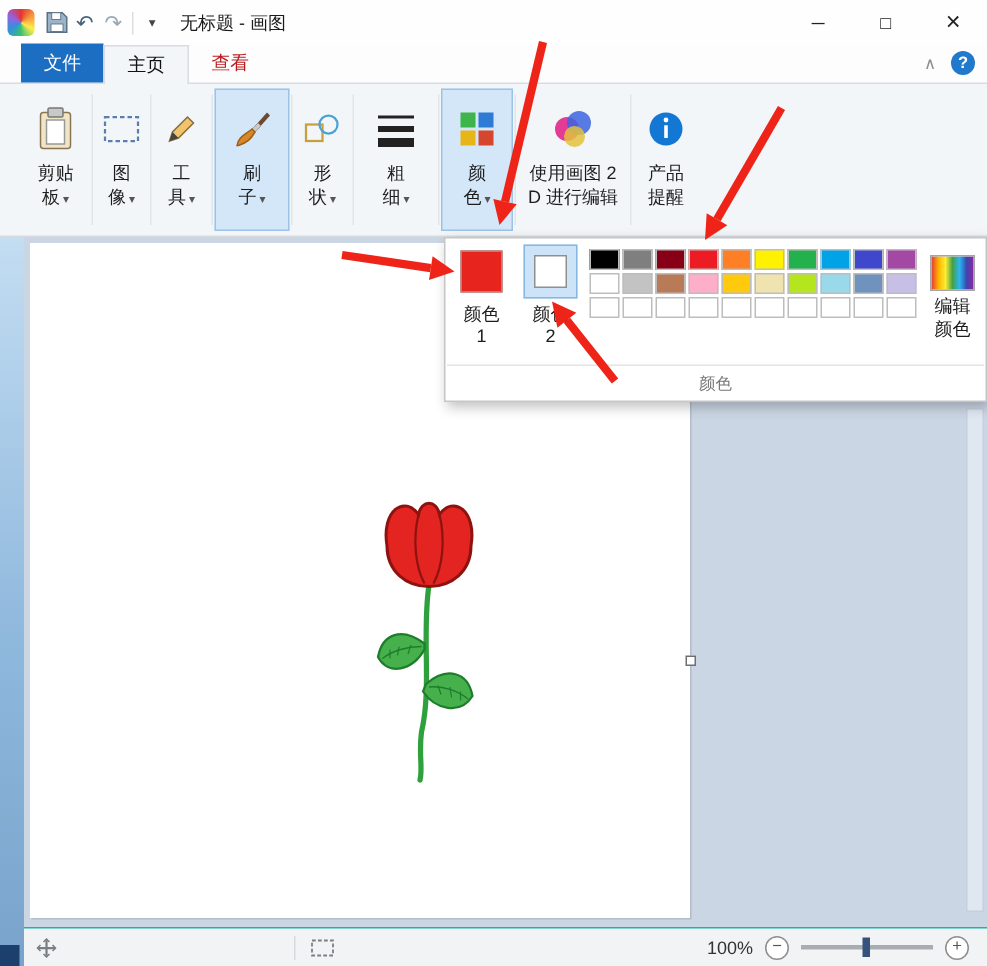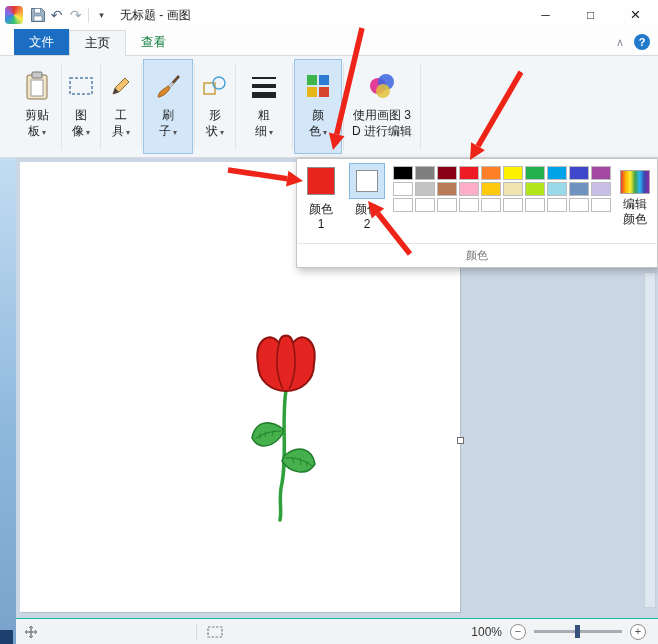--- a/index.html
+++ b/index.html
@@ -28,7 +28,7 @@
   
   .tabrow{position:absolute;left:0;top:30px;width:658px;height:26px;background:#fdfdfd;border-bottom:1px solid #d8dce1;
     display:flex;align-items:flex-end;padding-left:14px;}
-  .tab{height:26px;padding:0 15px;display:flex;align-items:center;font-size:12.5px;color:#15803d;}
+  .tab{height:26px;padding:0 15px;display:flex;align-items:center;font-size:12.5px;color:#b91c1c;}
   .tab.file{background:#1b6ec2;color:#fff;}
   .tab.active{background:#f3f6f9;border:1px solid #d8dce1;border-bottom:0;color:#111;margin-bottom:-1px;z-index:2;}
   .tab-right{position:absolute;right:8px;top:34px;display:flex;align-items:center;gap:10px;z-index:3;}

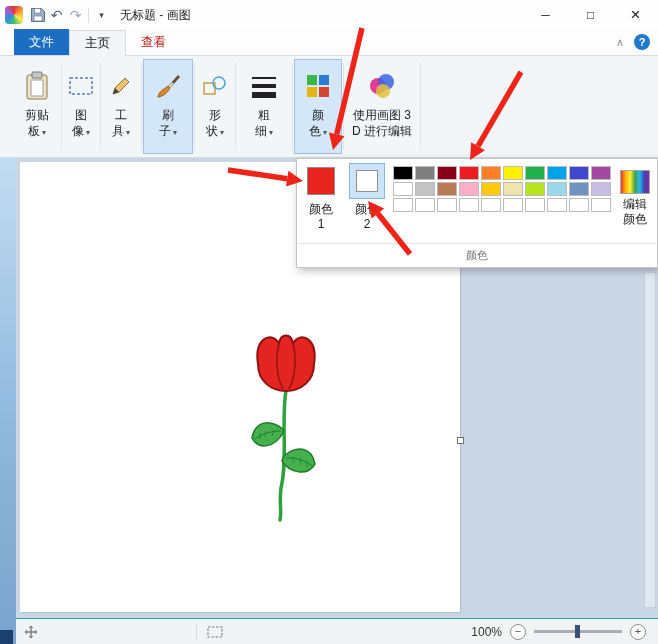--- a/index.html
+++ b/index.html
@@ -223,7 +223,7 @@
           <circle cx="16" cy="20" r="7" fill="#e2c23c" opacity="0.85"></circle>
         </svg>
       </div>
-      <div class="rlabel"><span>使用画图 3</span><br><span>D 进行编辑</span></div>
+      <div class="rlabel"><span>使用画图 2</span><br><span>D 进行编辑</span></div>
     </div>
     <div class="rsep"></div>
 

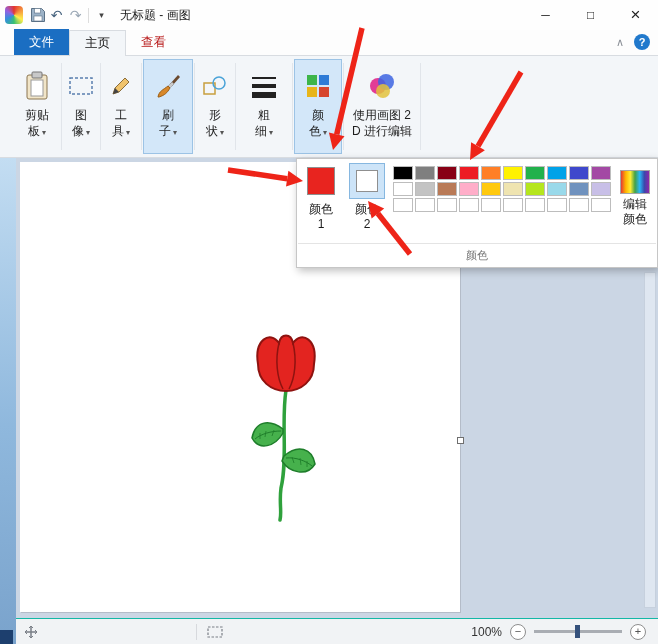--- a/index.html
+++ b/index.html
@@ -227,6 +227,16 @@
     </div>
     <div class="rsep"></div>
 
+    <div class="rgroup" style="width:44px">
+      <div class="ricon">
+        <svg width="26" height="26" viewBox="0 0 26 26">
+          <circle cx="13" cy="13" r="11" fill="#1378d4"></circle>
+          <rect x="11.8" y="10.5" width="2.4" height="8.5" fill="#fff"></rect>
+          <circle cx="13" cy="7" r="1.6" fill="#fff"></circle>
+        </svg>
+      </div>
+      <div class="rlabel"><span>产品</span><br><span>提醒</span></div>
+    </div>
   </div>
 
   <div class="desktop"></div>

